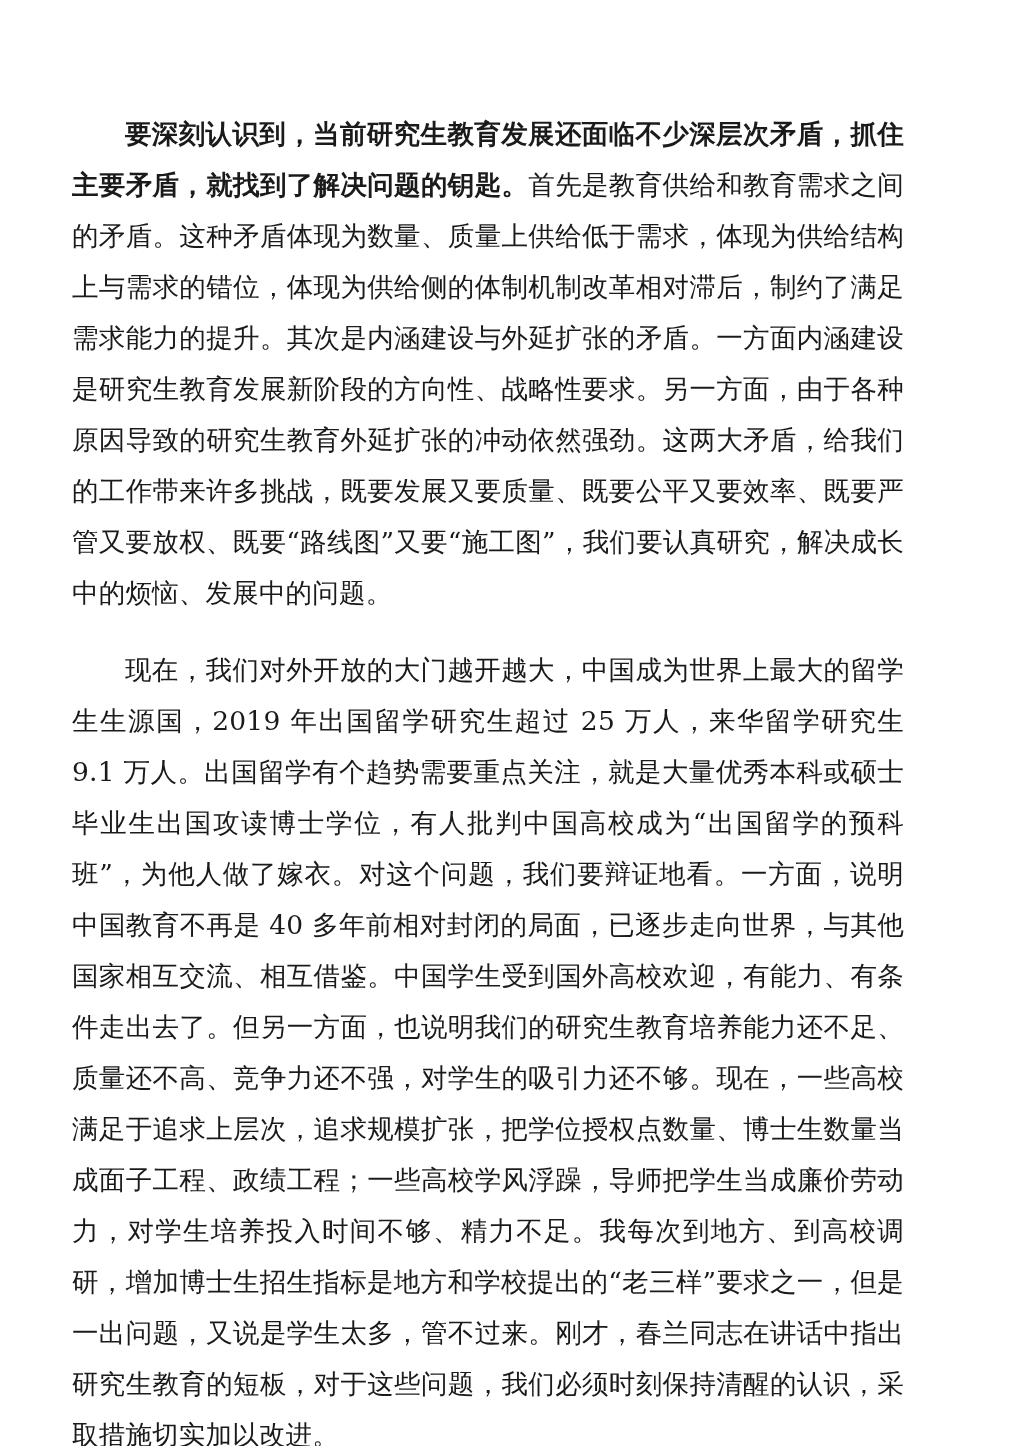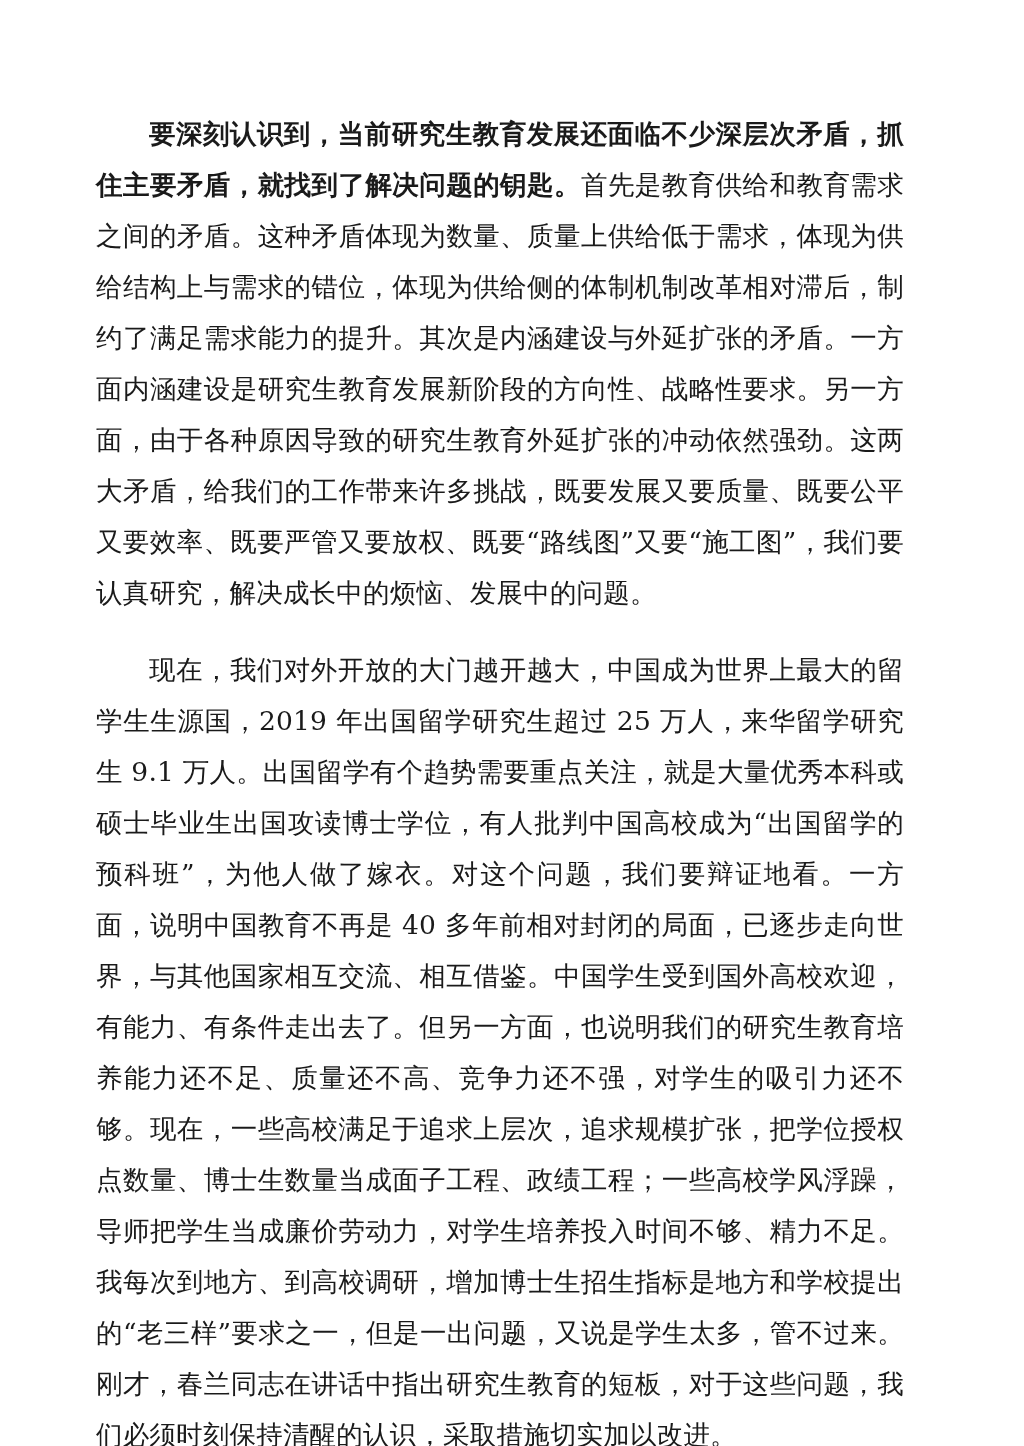--- a/index.html
+++ b/index.html
@@ -19,7 +19,7 @@
     width: 1024px;
     height: 1446px;
     box-sizing: border-box;
-    padding: 108px 120px 60px 96px;
+    padding: 108px 120px 60px 72px;
   }
   .body-text {
     font-size: 26.5px;

